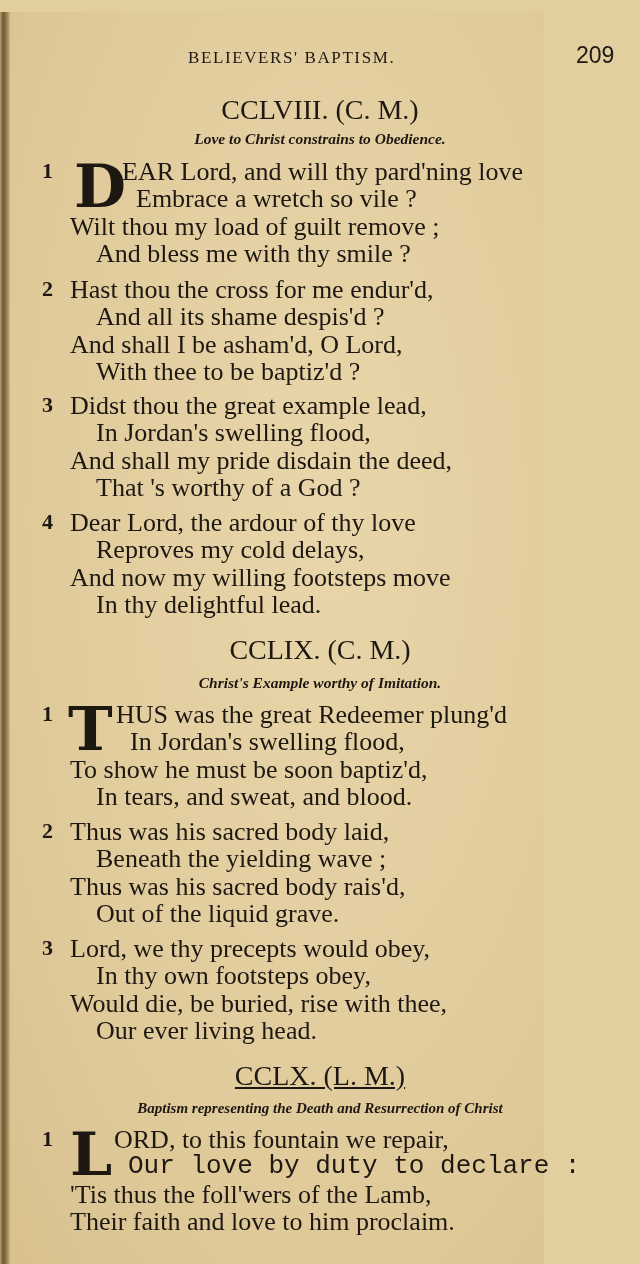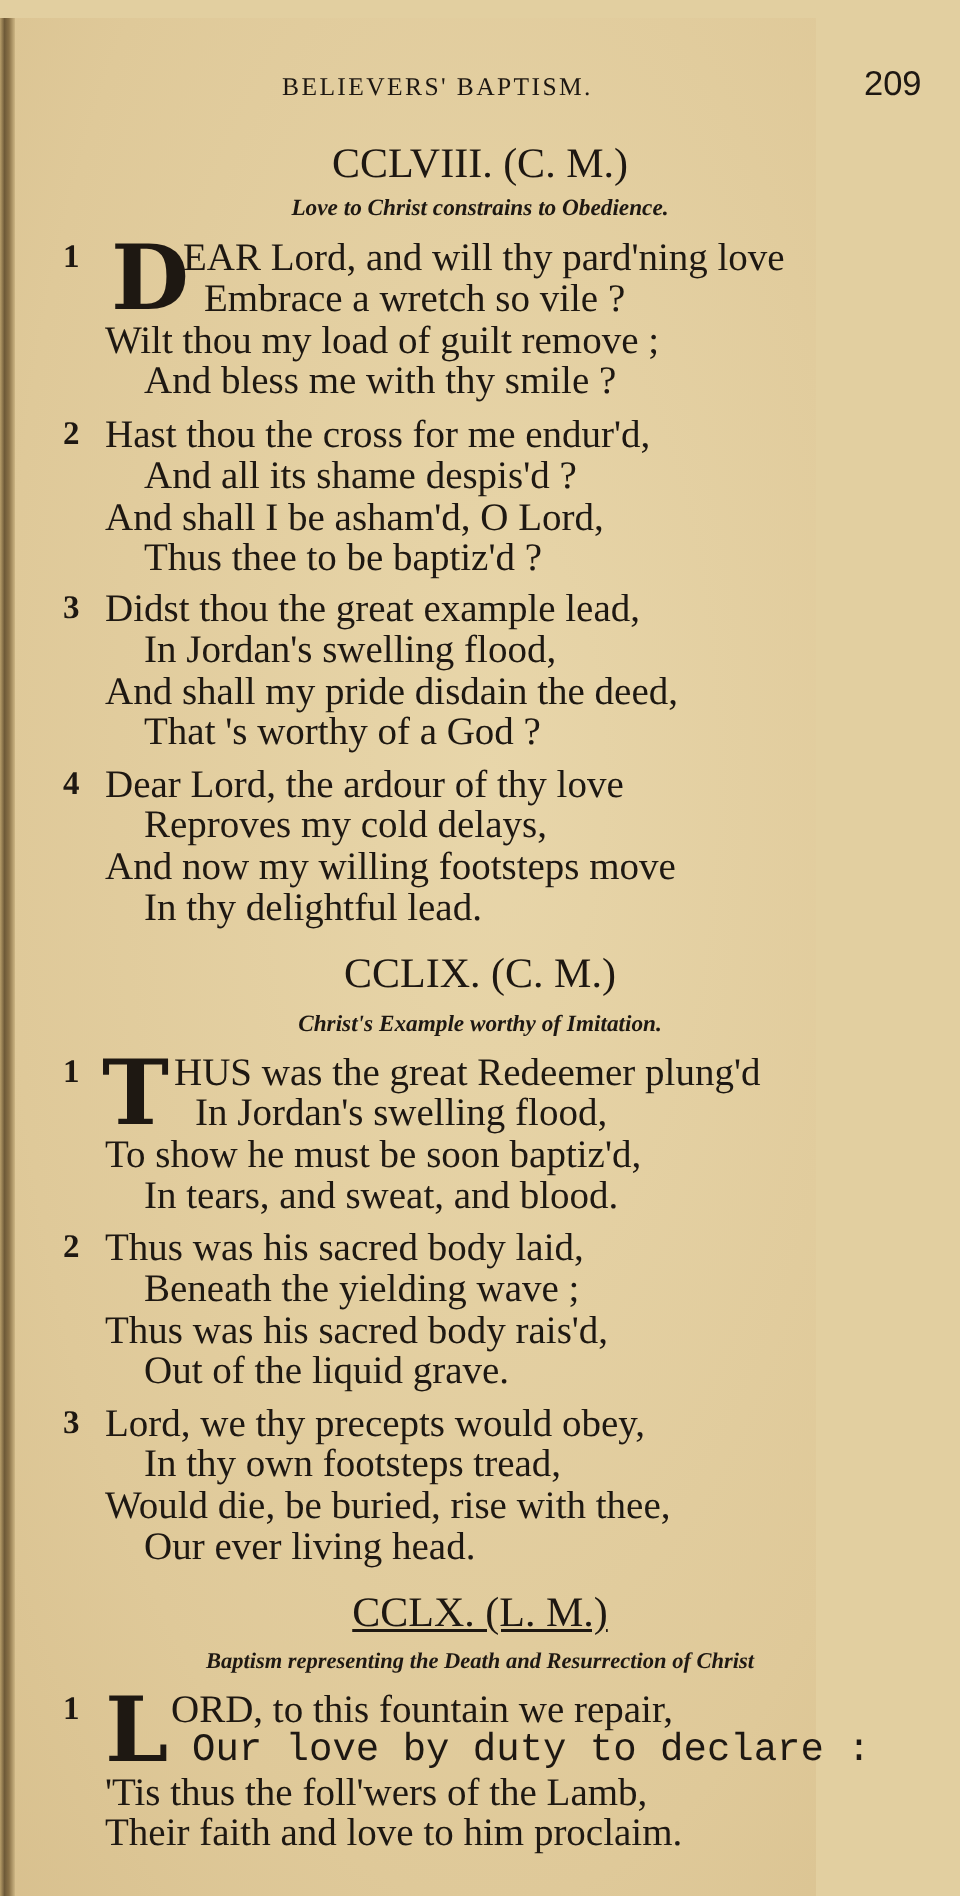--- a/index.html
+++ b/index.html
@@ -80,7 +80,7 @@
       <span class="line" style="left:70px;top:0px;">Hast thou the cross for me endur'd,</span>
       <span class="line" style="left:96px;top:27px;">And all its shame despis'd ?</span>
       <span class="line" style="left:70px;top:55px;">And shall I be asham'd, O Lord,</span>
-      <span class="line" style="left:96px;top:82px;">Thus thee to be baptiz'd ?</span>
+      <span class="line" style="left:96px;top:82px;">With thee to be baptiz'd ?</span>
     </div>
 
     <div class="verse" style="top:380px;">

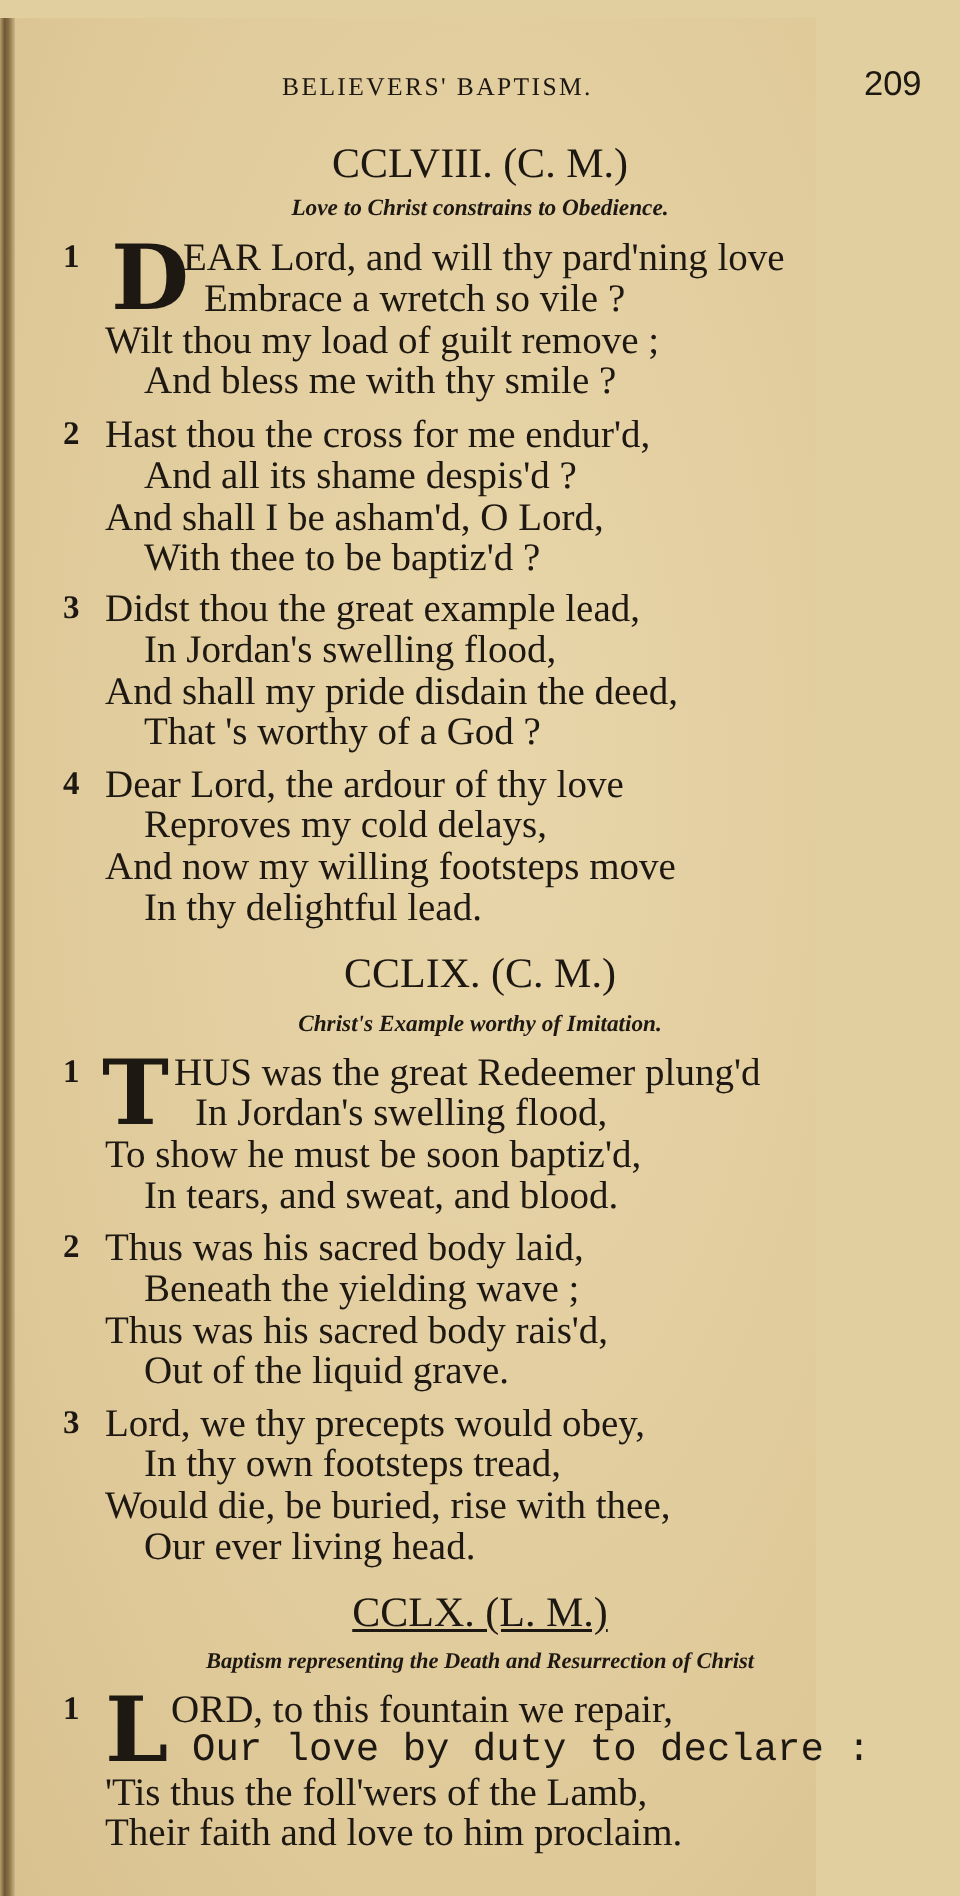--- a/index.html
+++ b/index.html
@@ -124,7 +124,7 @@
     <div class="verse" style="top:923px;">
       <span class="vnum" style="left:42px;top:0px;">3</span>
       <span class="line" style="left:70px;top:0px;">Lord, we thy precepts would obey,</span>
-      <span class="line" style="left:96px;top:27px;">In thy own footsteps tread,</span>
+      <span class="line" style="left:96px;top:27px;">In thy own footsteps obey,</span>
       <span class="line" style="left:70px;top:55px;">Would die, be buried, rise with thee,</span>
       <span class="line" style="left:96px;top:82px;">Our ever living head.</span>
     </div>

